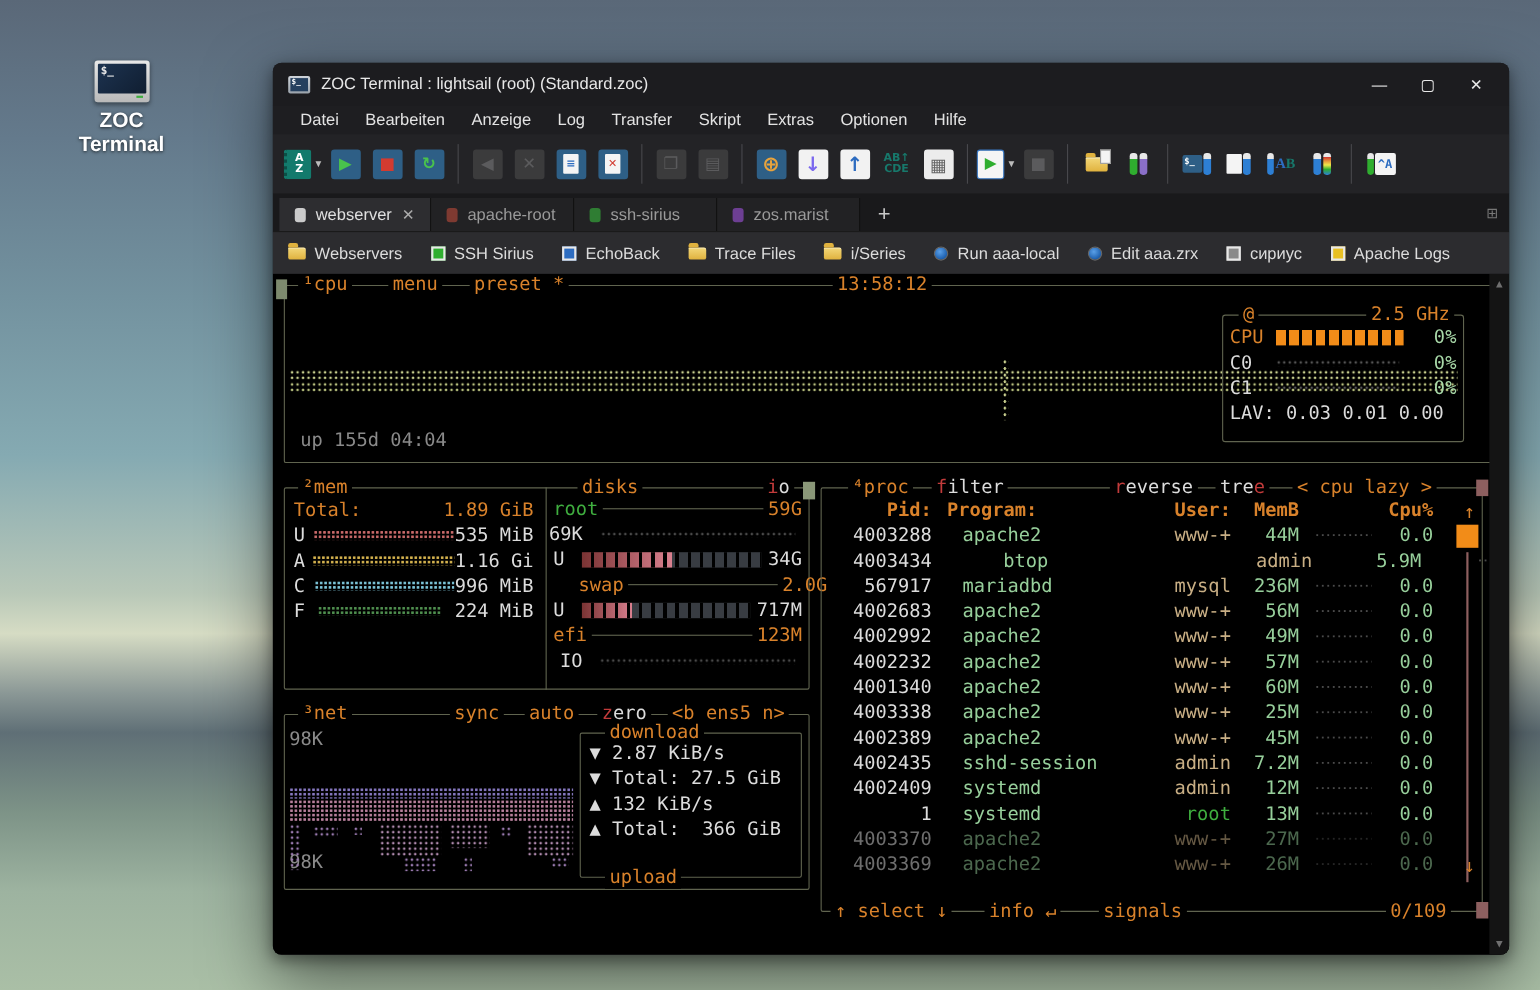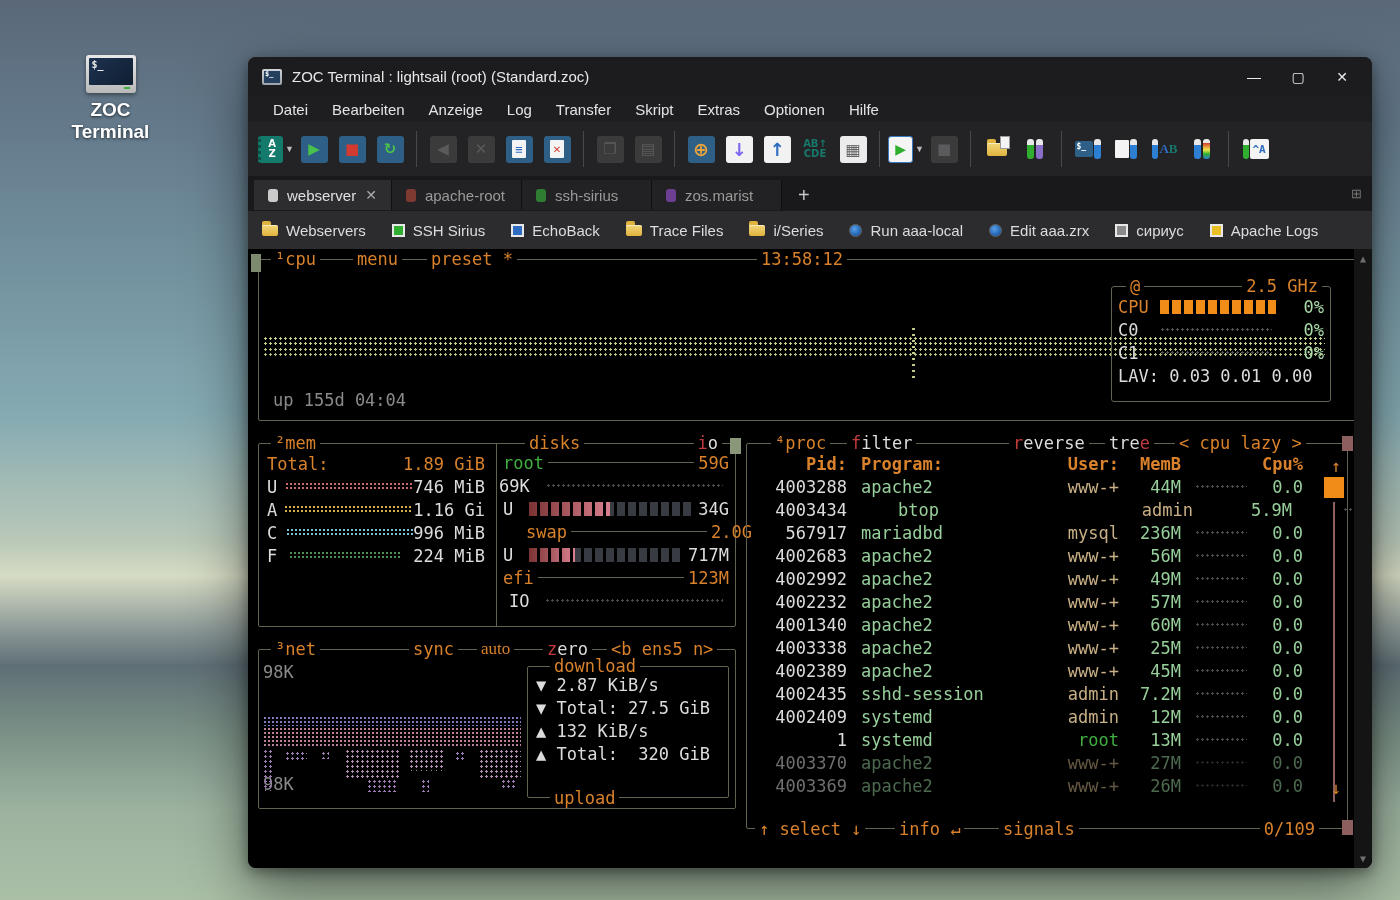--- a/index.html
+++ b/index.html
@@ -386,7 +386,7 @@
         <span class="ttl" style="margin-left:auto;">1.89 GiB</span>
       </div>
       <div id="memrows">
-          <div class="row" style="left: 8px; top: 31px; width: 218px;"><span class="wht" style="width:22px;">U</span><div class="dots dense" style="width:158px;height:9px;--c:#c96a6a;"></div><span class="wht" style="margin-left:auto;">746 MiB</span></div>
+          <div class="row" style="left: 8px; top: 31px; width: 218px;"><span class="wht" style="width:22px;">U</span><div class="dots dense" style="width:158px;height:9px;--c:#c96a6a;"></div><span class="wht" style="margin-left:auto;">535 MiB</span></div>
           <div class="row" style="left: 8px; top: 54px; width: 218px;"><span class="wht" style="width:22px;">A</span><div class="dots dense" style="width:170px;height:9px;--c:#d4b24e;"></div><span class="wht" style="margin-left:auto;">1.16 Gi</span></div>
           <div class="row" style="left: 8px; top: 77px; width: 218px;"><span class="wht" style="width:22px;">C</span><div class="dots dense" style="width:152px;height:9px;--c:#7cc4d8;"></div><span class="wht" style="margin-left:auto;">996 MiB</span></div>
           <div class="row" style="left: 8px; top: 100px; width: 218px;"><span class="wht" style="width:22px;">F</span><div class="dots dense" style="width:112px;height:9px;--c:#4f8f4f;"></div><span class="wht" style="margin-left:auto;">224 MiB</span></div>

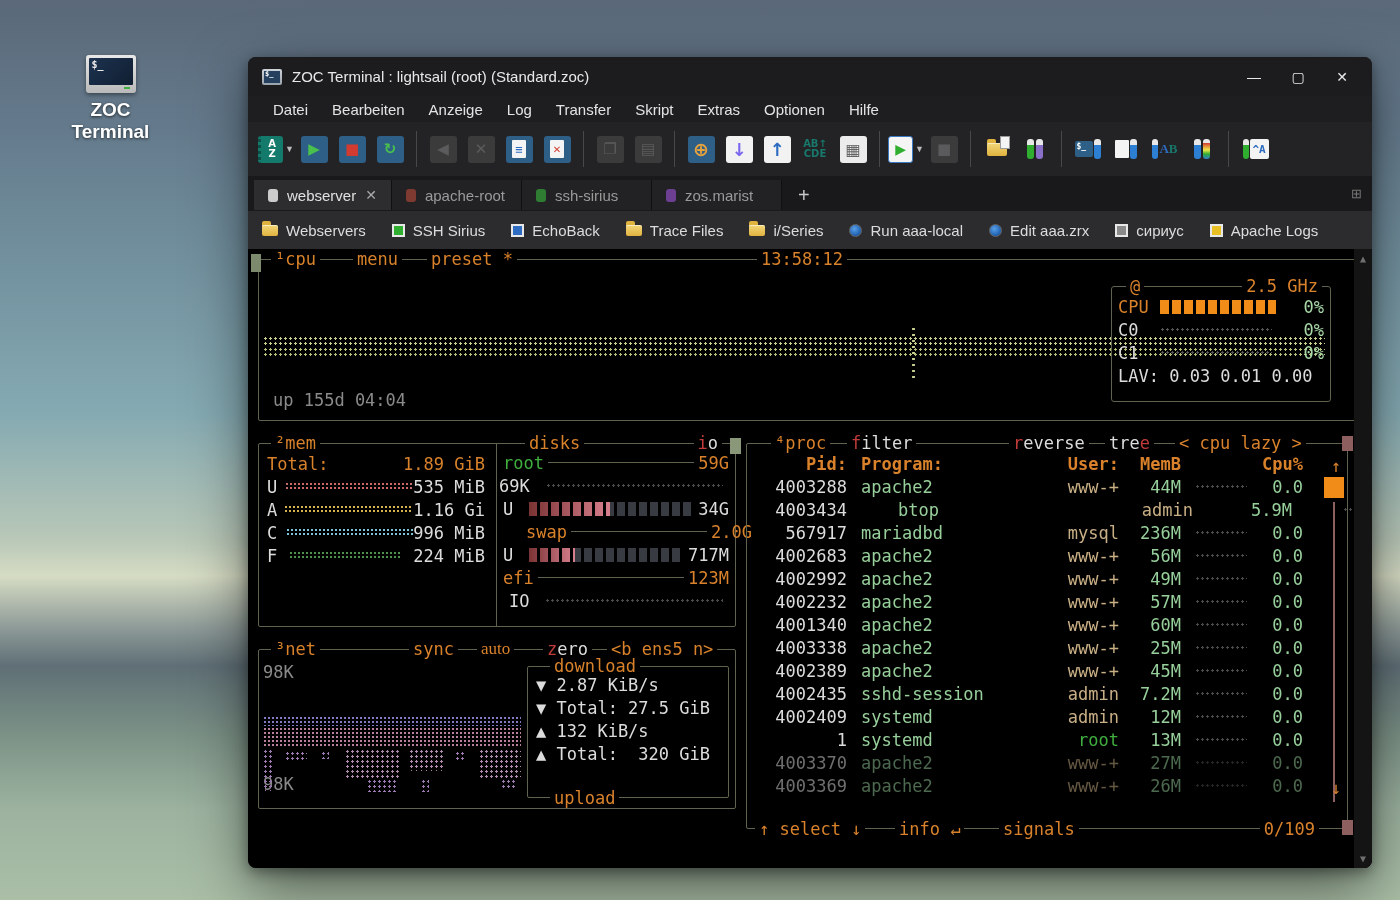--- a/index.html
+++ b/index.html
@@ -95,7 +95,7 @@
   
   .prow{ position:absolute; left:8px; right:28px; height:23px; display:grid; grid-template-columns:92px 208px 64px 62px 70px 52px; align-items:center; white-space:pre;}
   .prow .pid{ text-align:right; color:#dcdcdc;}
-  .prow .prog{ padding-left:14px; color:#97cf9b;}
+  .prow .prog{ padding-left:28px; color:#97cf9b;}
   .prow .usr{ text-align:right; color:#c9af85;}
   .prow .usr.root{ color:#3fae3f;}
   .prow .mem{ text-align:right; color:#97cf9b;}

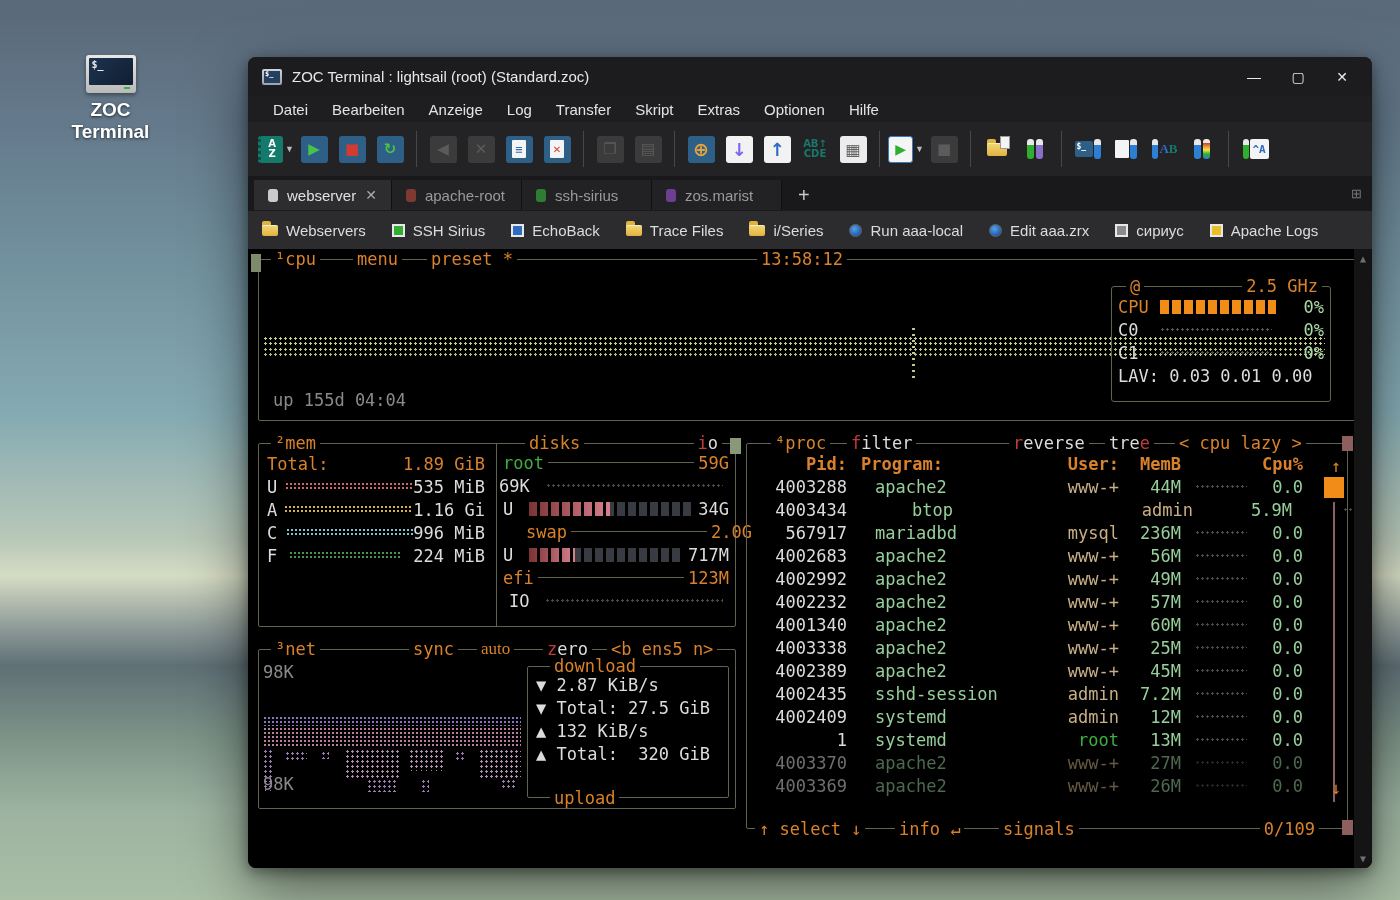--- a/index.html
+++ b/index.html
@@ -436,7 +436,7 @@
     <div class="panel" style="left:10px;top:400px;width:478px;height:160px;">
       <span class="blabel" style="left:12px;"><span class="ttl"><span>³</span><span>net</span></span></span>
       <span class="blabel ttl" style="left:150px;">sync</span>
-      <span class="blabel ttl" style="left:218px;font-family:Liberation Serif, serif;">auto</span>
+      <span class="blabel ttl" style="left:218px;">auto</span>
       <span class="blabel" style="left:284px;"><span class="hot">z</span><span class="wht">ero</span></span>
       <span class="blabel ttl" style="left:348px;">&lt;b ens5 n&gt;</span>
 

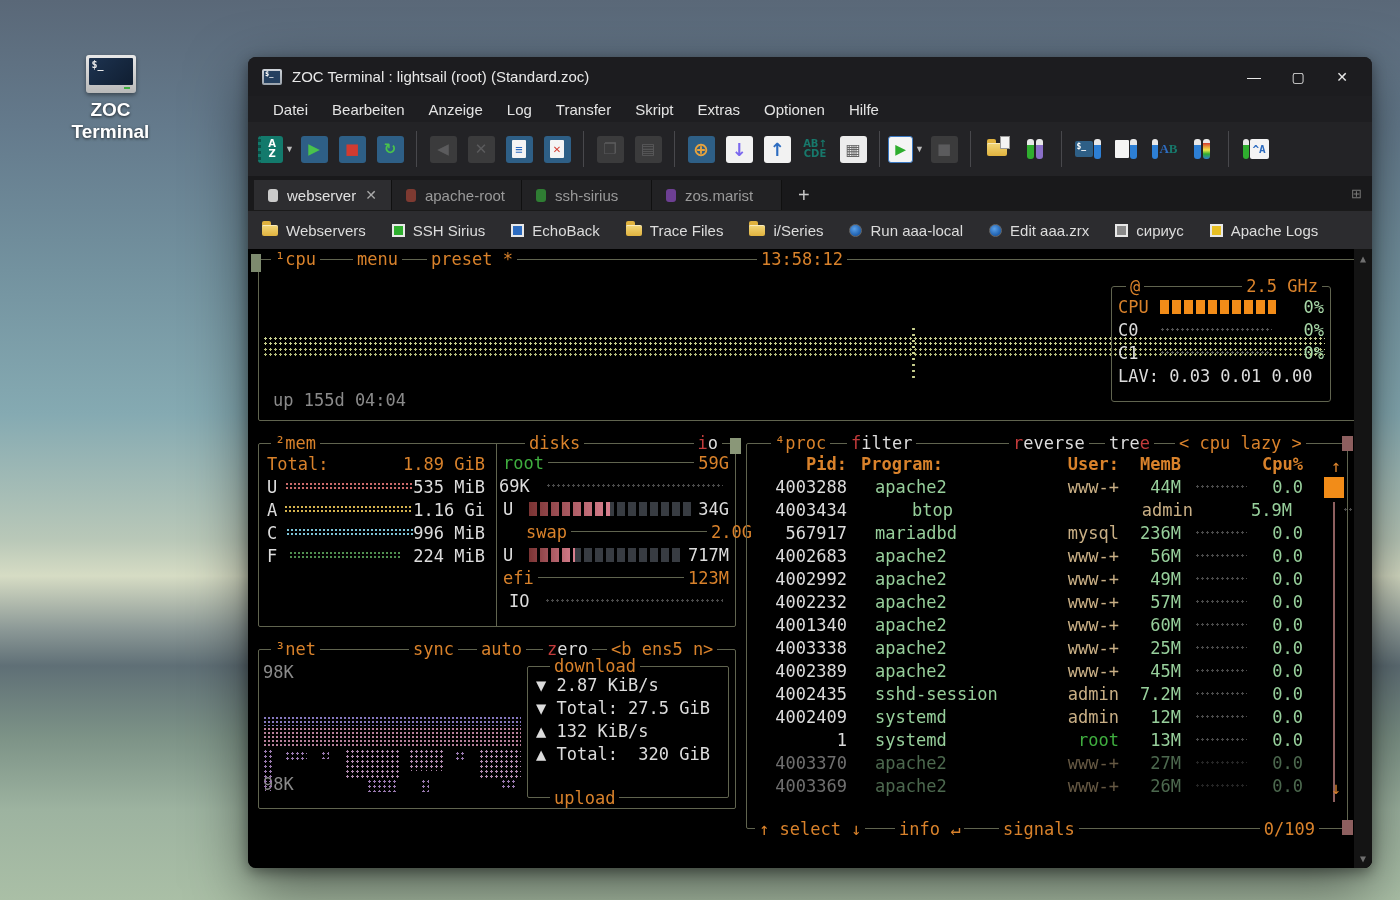--- a/index.html
+++ b/index.html
@@ -461,7 +461,7 @@
         <div class="row wht" style="left:8px;top:6px;">▼ 2.87 KiB/s</div>
         <div class="row wht" style="left:8px;top:29px;">▼ Total: 27.5 GiB</div>
         <div class="row wht" style="left:8px;top:52px;">▲ 132 KiB/s</div>
-        <div class="row wht" style="left:8px;top:75px;">▲ Total:  320 GiB</div>
+        <div class="row wht" style="left:8px;top:75px;">▲ Total:  366 GiB</div>
         <span class="blabel-b ttl" style="left:22px;">upload</span>
       </div>
     </div>

